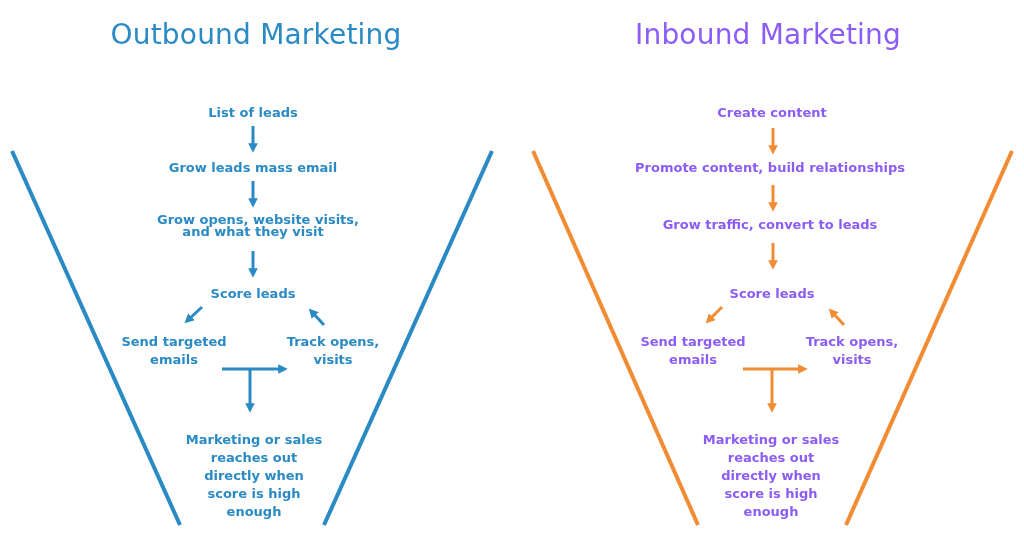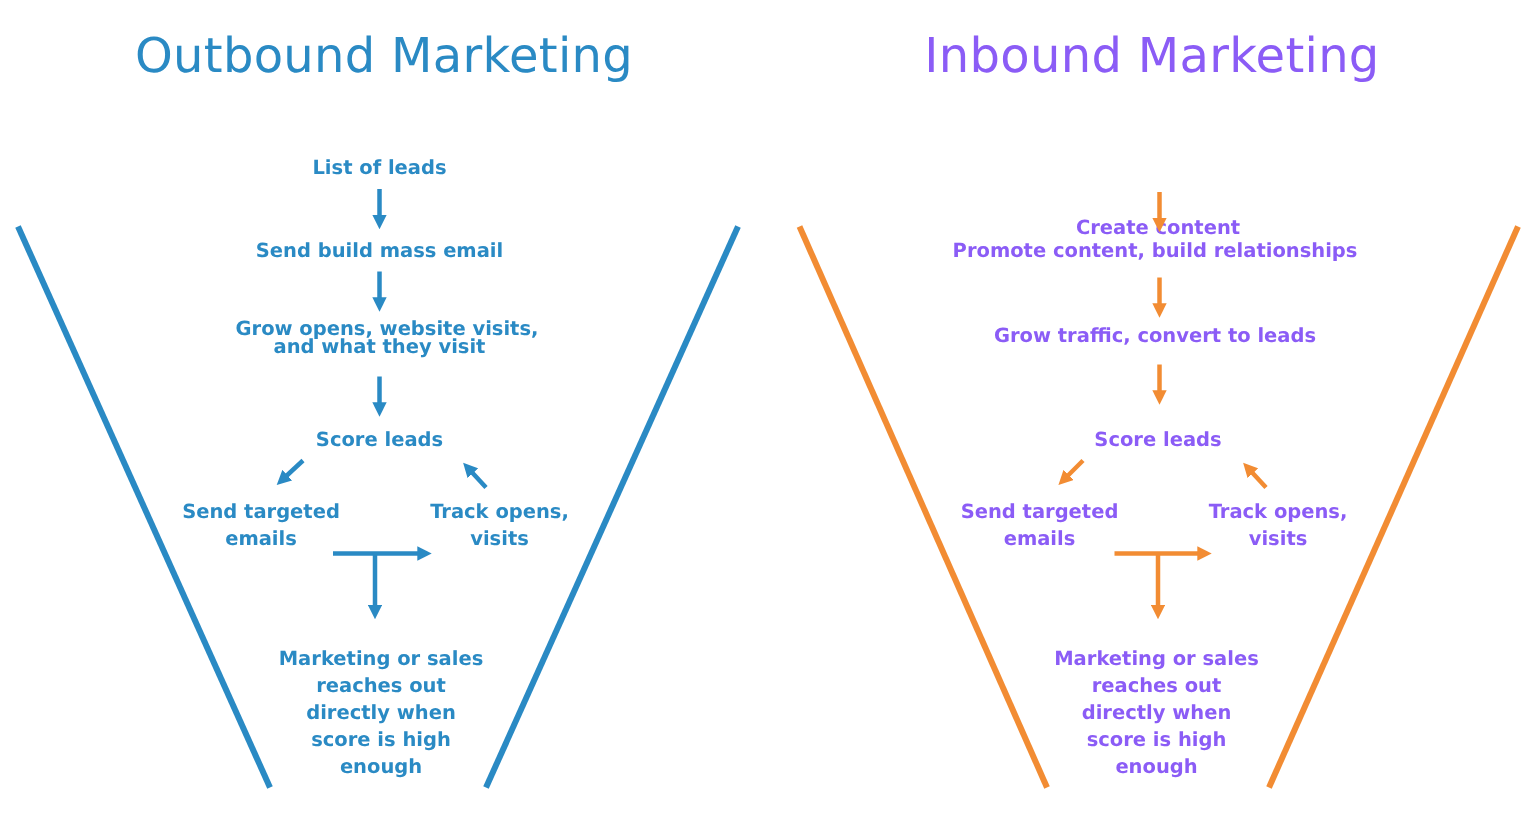--- a/index.html
+++ b/index.html
@@ -9,7 +9,7 @@
   .panel.left { left: 0; }
   .panel.right { left: 512px; }
   .title { position: absolute; top: 18px; left: 0; width: 512px; text-align: center;
-           font-size: 32px; font-weight: normal; letter-spacing: 0.2px;
+           font-size: 28px; font-weight: normal; letter-spacing: 0.2px;
            font-family: "DejaVu Sans", sans-serif; }
   .blue { color: #2a8ac4; }
   .orange { color: #8b5cf6; }

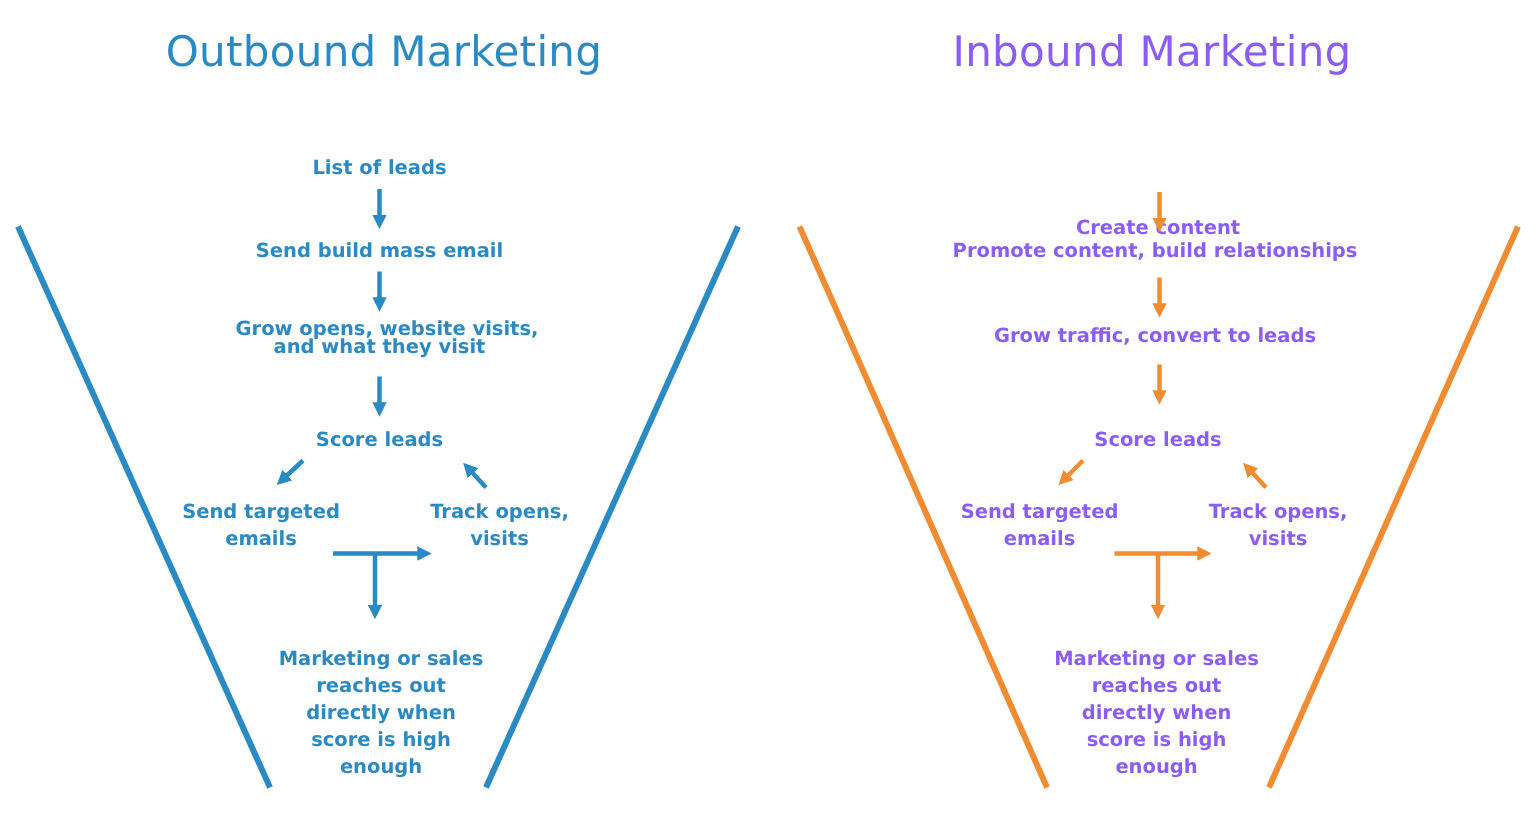--- a/index.html
+++ b/index.html
@@ -42,7 +42,7 @@
 <div class="panel right">
   <div class="title orange">Inbound Marketing</div>
 
-  <div class="step orange" style="left:260px; top:104px;margin-top:40px;">Create content</div>
+  <div class="step orange" style="left:260px; top:104px;">Create content</div>
   <div class="step orange" style="left:258px; top:159px;">Promote content, build relationships</div>
   <div class="step orange" style="left:258px; top:216px;">Grow traffic, convert to leads</div>
   <div class="step orange" style="left:260px; top:285px;">Score leads</div>

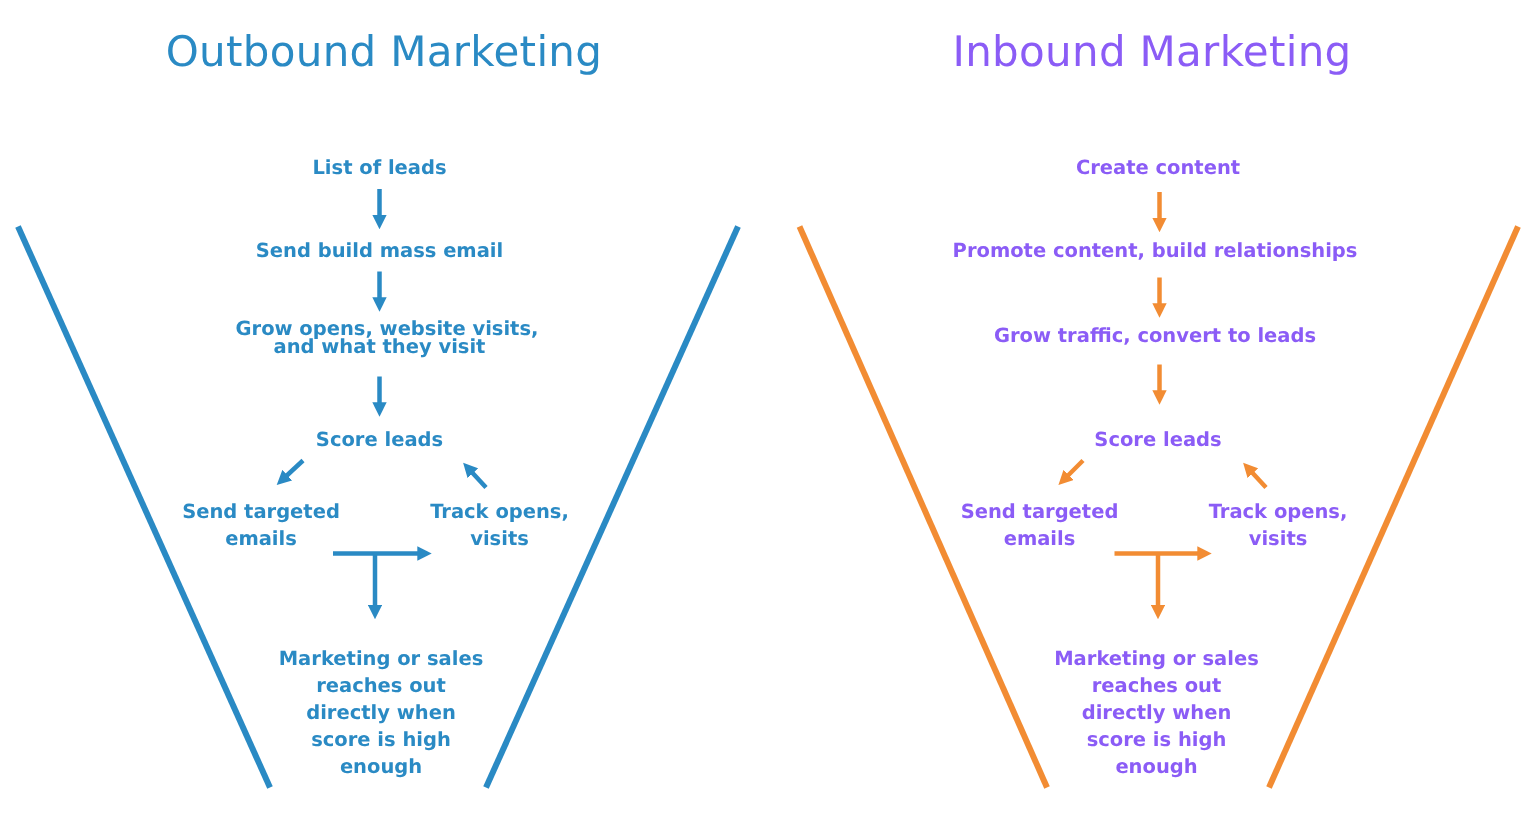--- a/index.html
+++ b/index.html
@@ -24,7 +24,7 @@
   <div class="title blue">Outbound Marketing</div>
 
   <div class="step blue" style="left:253px; top:104px;">List of leads</div>
-  <div class="step blue" style="left:253px; top:159px;">Send build mass email</div>
+  <div class="step blue" style="left:253px; top:159px;">Grow leads mass email</div>
   <div class="step blue" style="left:258px; top:211px;">Grow opens, website visits,</div>
   <div class="step blue" style="left:253px; top:223px;">and what they visit</div>
   <div class="step blue" style="left:253px; top:285px;">Score leads</div>

